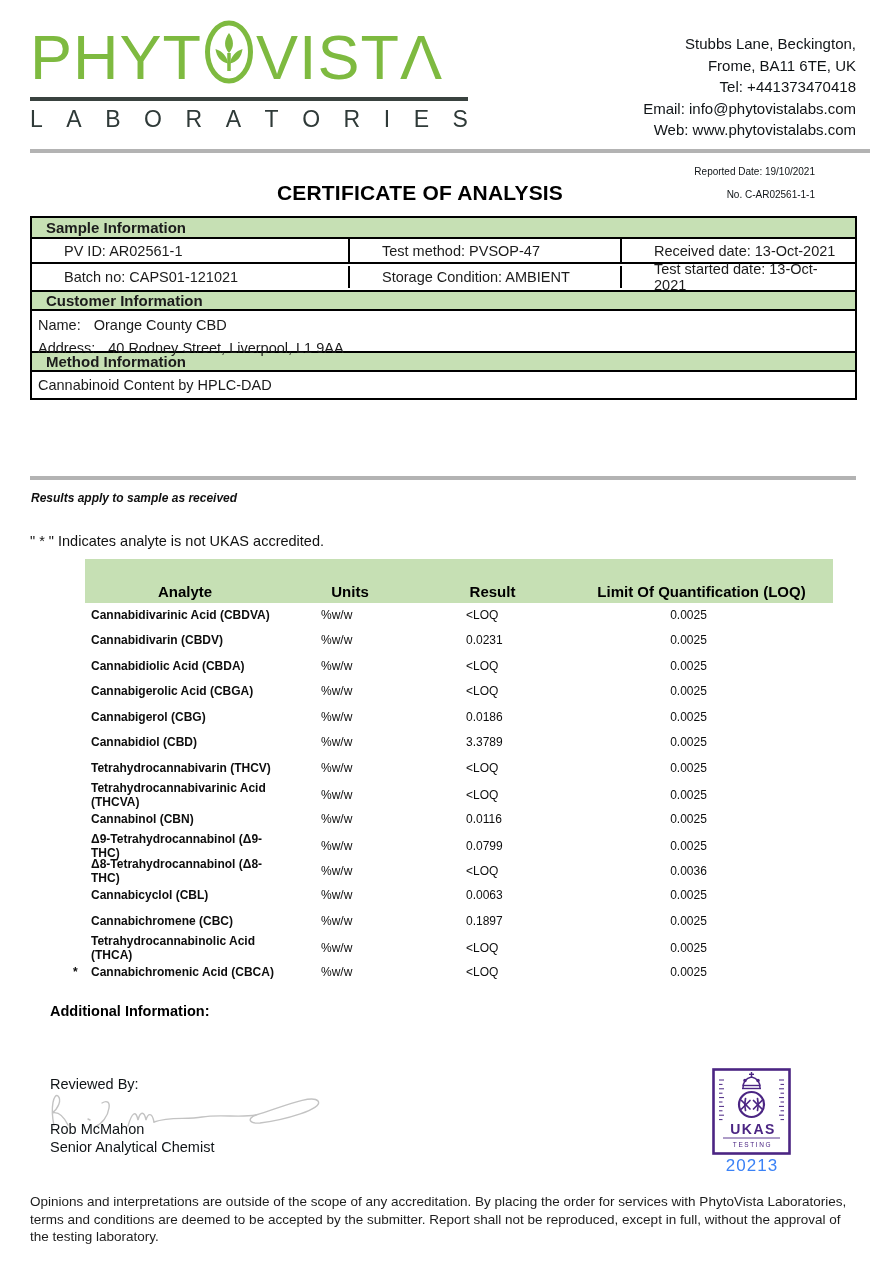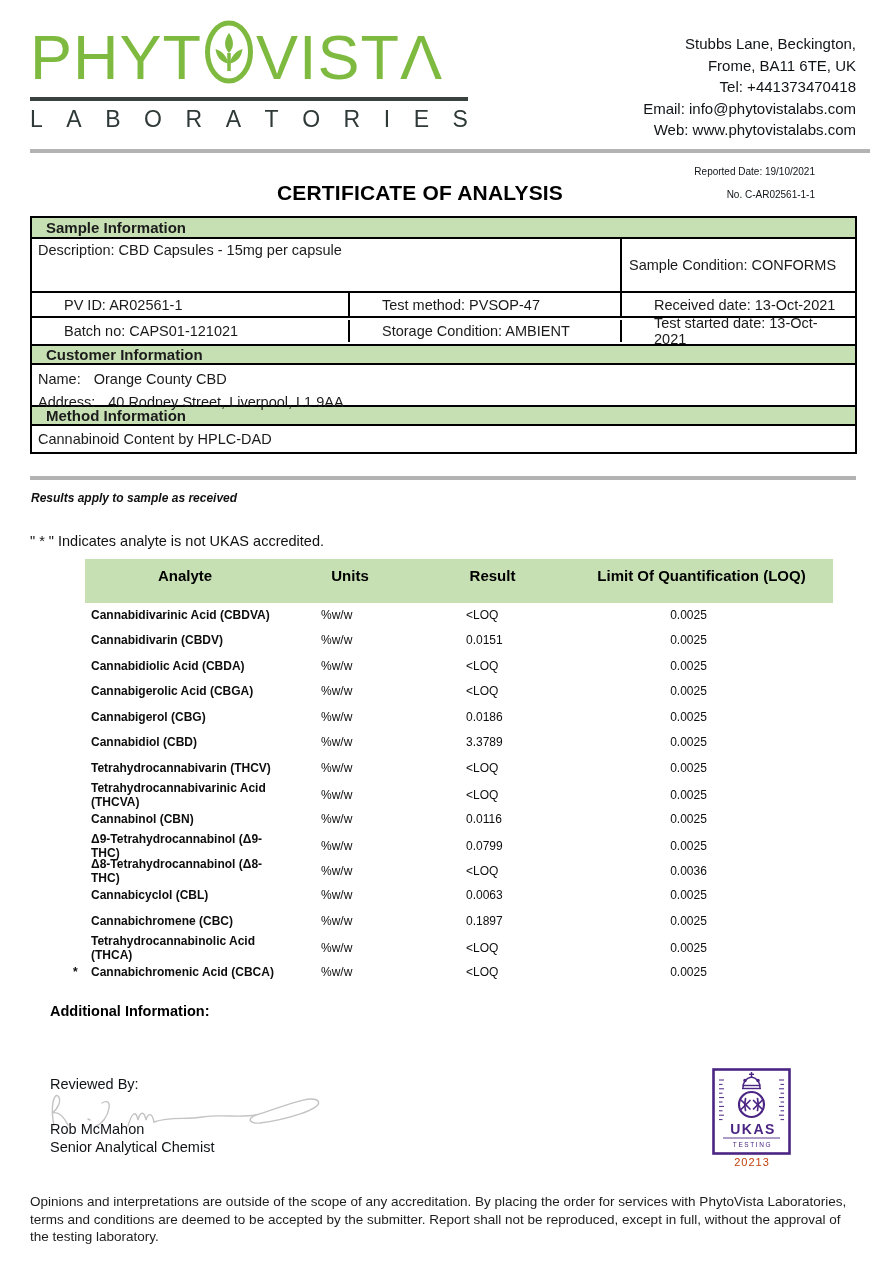--- a/index.html
+++ b/index.html
@@ -116,10 +116,6 @@
 
   <div class="info-table">
     <div class="info-row green-bar">Sample Information</div>
-    <div class="info-row desc-row">
-      <div class="cell cell-r desc-cell">Description: CBD Capsules - 15mg per capsule</div>
-      <div class="cell cond-cell">Sample Condition: CONFORMS</div>
-    </div>
     <div class="info-row h25">
       <div class="cell cell-r c1">PV ID: AR02561-1</div>
       <div class="cell cell-r c2">Test method: PVSOP-47</div>

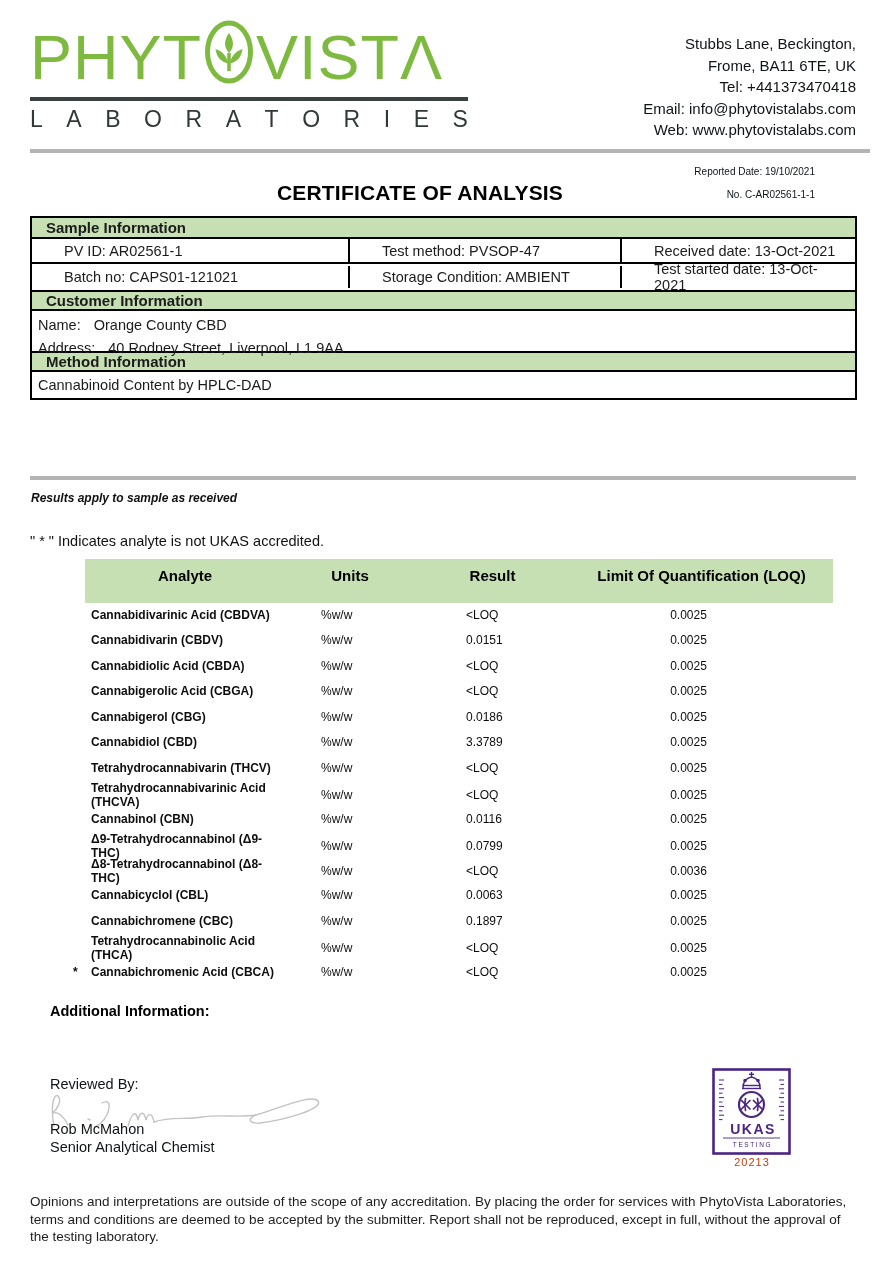--- a/index.html
+++ b/index.html
@@ -44,7 +44,7 @@
   
   .res-header { position:absolute; left:85px; top:559px; width:748px; height:44px; background:#c6e0b4;
     display:grid; grid-template-columns:200px 130px 155px 263px; font-weight:700; font-size:15px; color:#000; }
-  .res-header div { text-align:center; padding-top:8px; }
+  .res-header div { text-align:center; padding-top:24px; }
   .res-rows { position:absolute; left:85px; top:602px; width:748px; }
   .res-row { display:grid; grid-template-columns:200px 130px 155px 263px; height:25.5px; align-items:center; font-size:12px; color:#0d0d0d; }
   .res-row .a { font-weight:700; padding-left:6px; position:relative; }

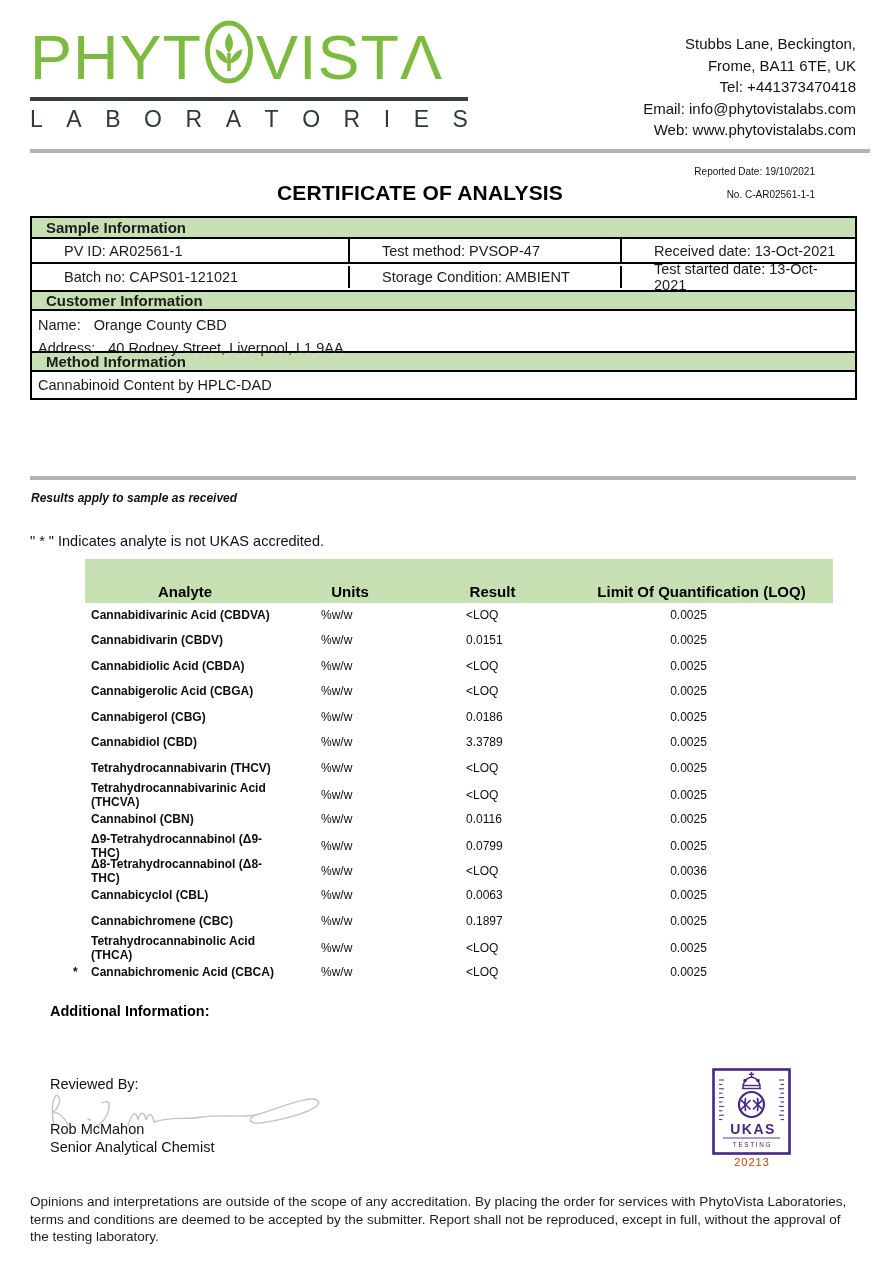--- a/index.html
+++ b/index.html
@@ -166,7 +166,7 @@
       <div class="res-row">
         <div class="a"><span>Cannabidivarin (CBDV)</span></div>
         <div class="u">%w/w</div>
-        <div class="r">0.0151</div>
+        <div class="r">0.0231</div>
         <div class="l">0.0025</div>
       </div>
       <div class="res-row">

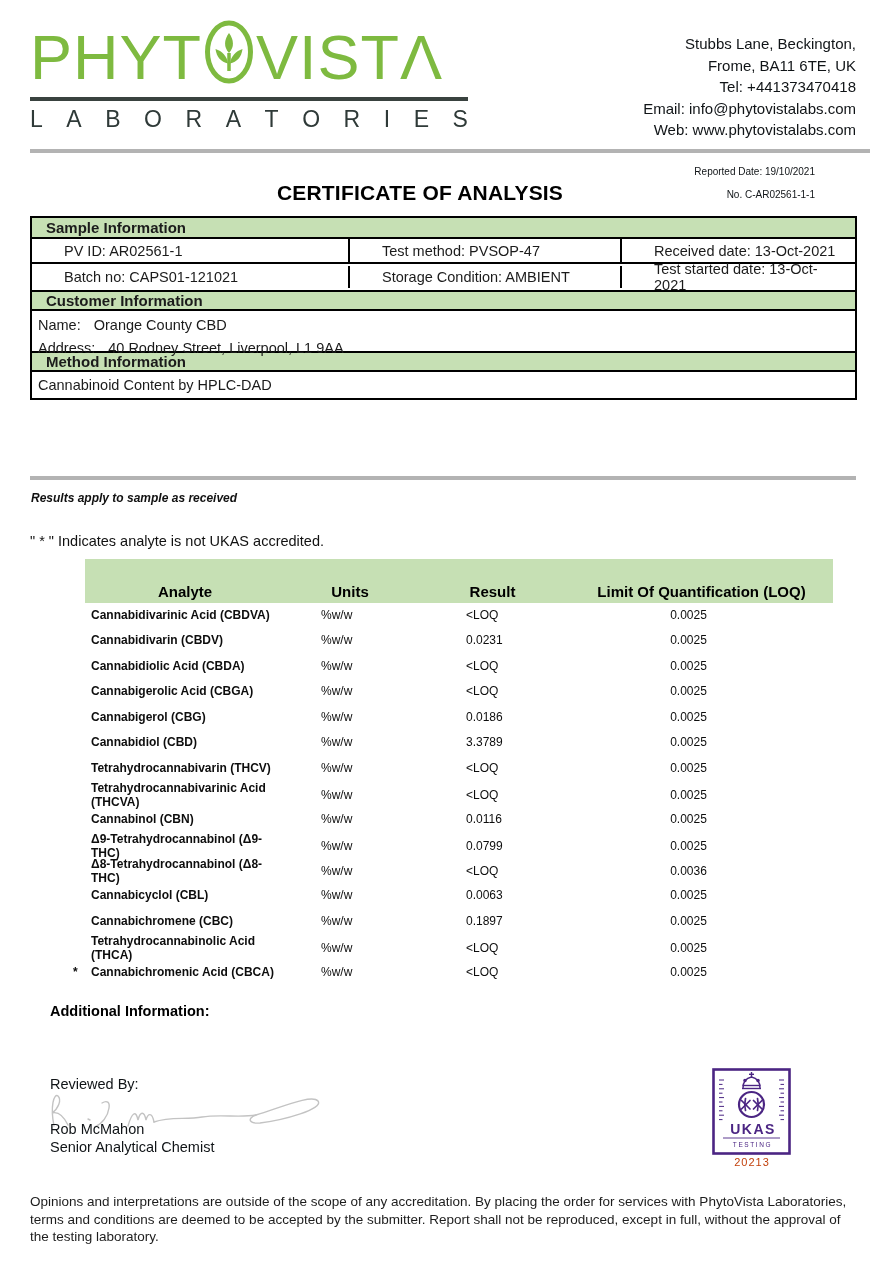--- a/index.html
+++ b/index.html
@@ -59,7 +59,7 @@
   .sig-name { position:absolute; left:50px; top:1121px; font-size:14.5px; color:#101417; }
   .sig-role { position:absolute; left:50px; top:1139px; font-size:14.5px; color:#101417; }
   .ukas { position:absolute; left:712px; top:1068px; }
-  .ukas-num { position:absolute; left:706px; top:1156px; width:92px; text-align:center; font-size:11px; color:#c2410c; letter-spacing:1px; }
+  .ukas-num { position:absolute; left:706px; top:1156px; width:92px; text-align:center; font-size:17px; color:#3b82f6; letter-spacing:1px; }
   .footer { position:absolute; left:30px; top:1193px; width:836px; font-size:13.5px; line-height:17.5px; color:#1d1d1d; }
 </style>
 </head>

